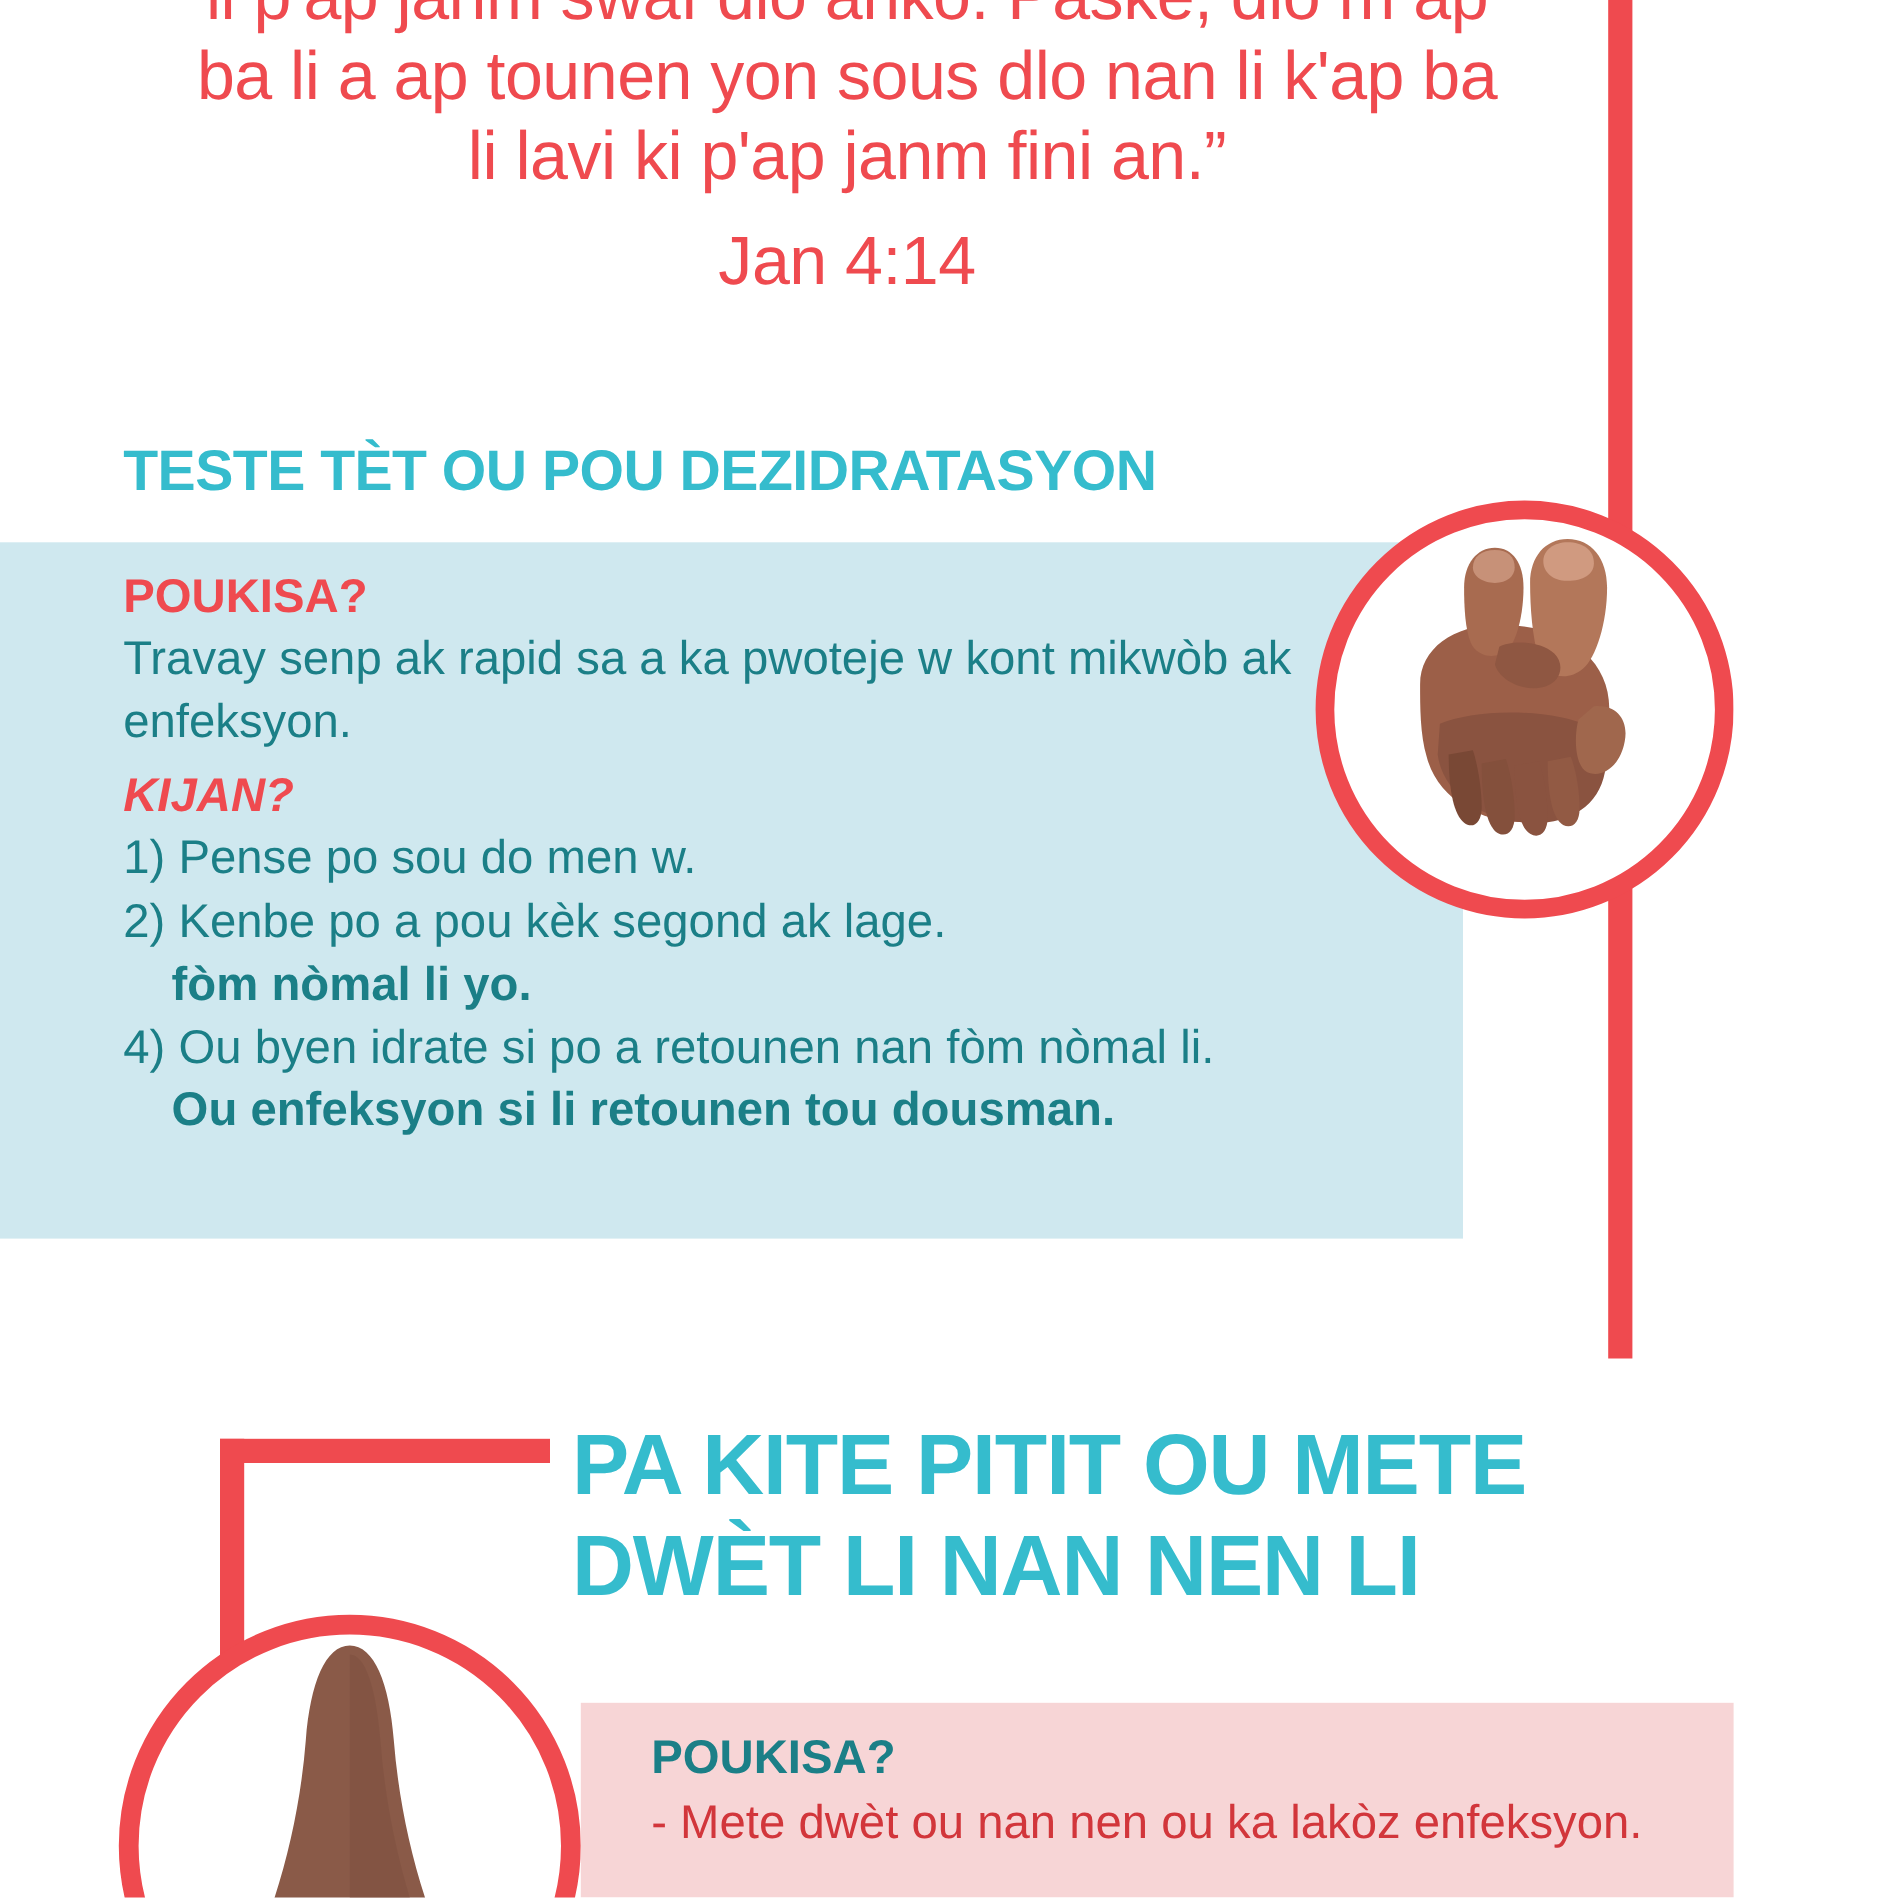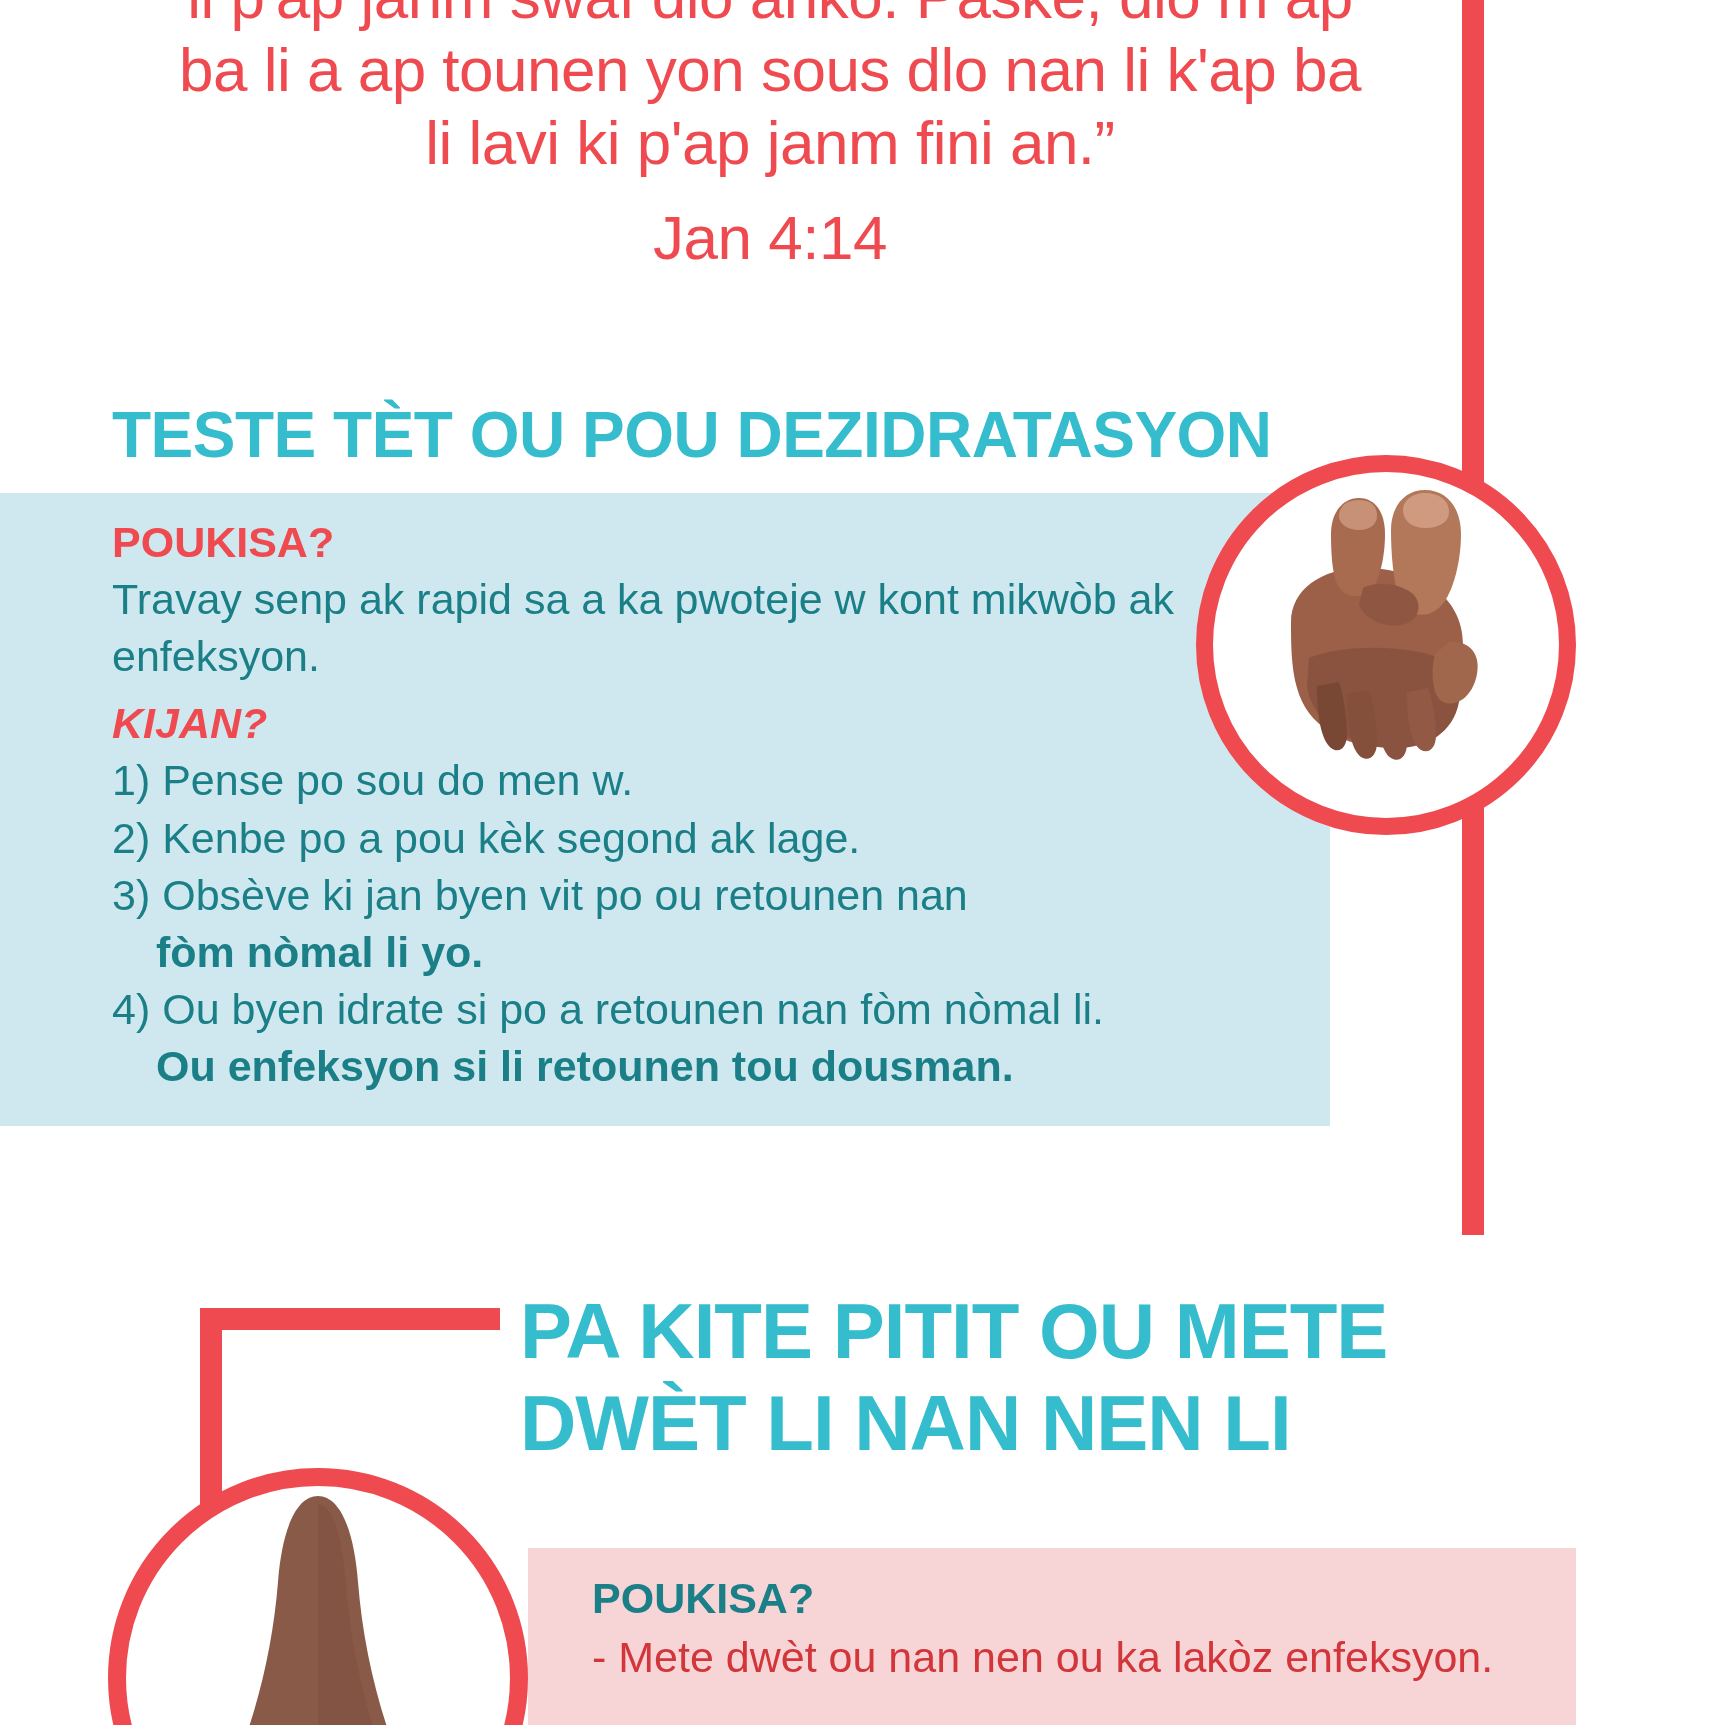--- a/index.html
+++ b/index.html
@@ -58,7 +58,7 @@
     left: 112px;
     top: 398px;
     color: #35bccd;
-    font-size: 64px;
+    font-size: 52px;
     font-weight: bold;
     letter-spacing: -0.5px;
     white-space: nowrap;

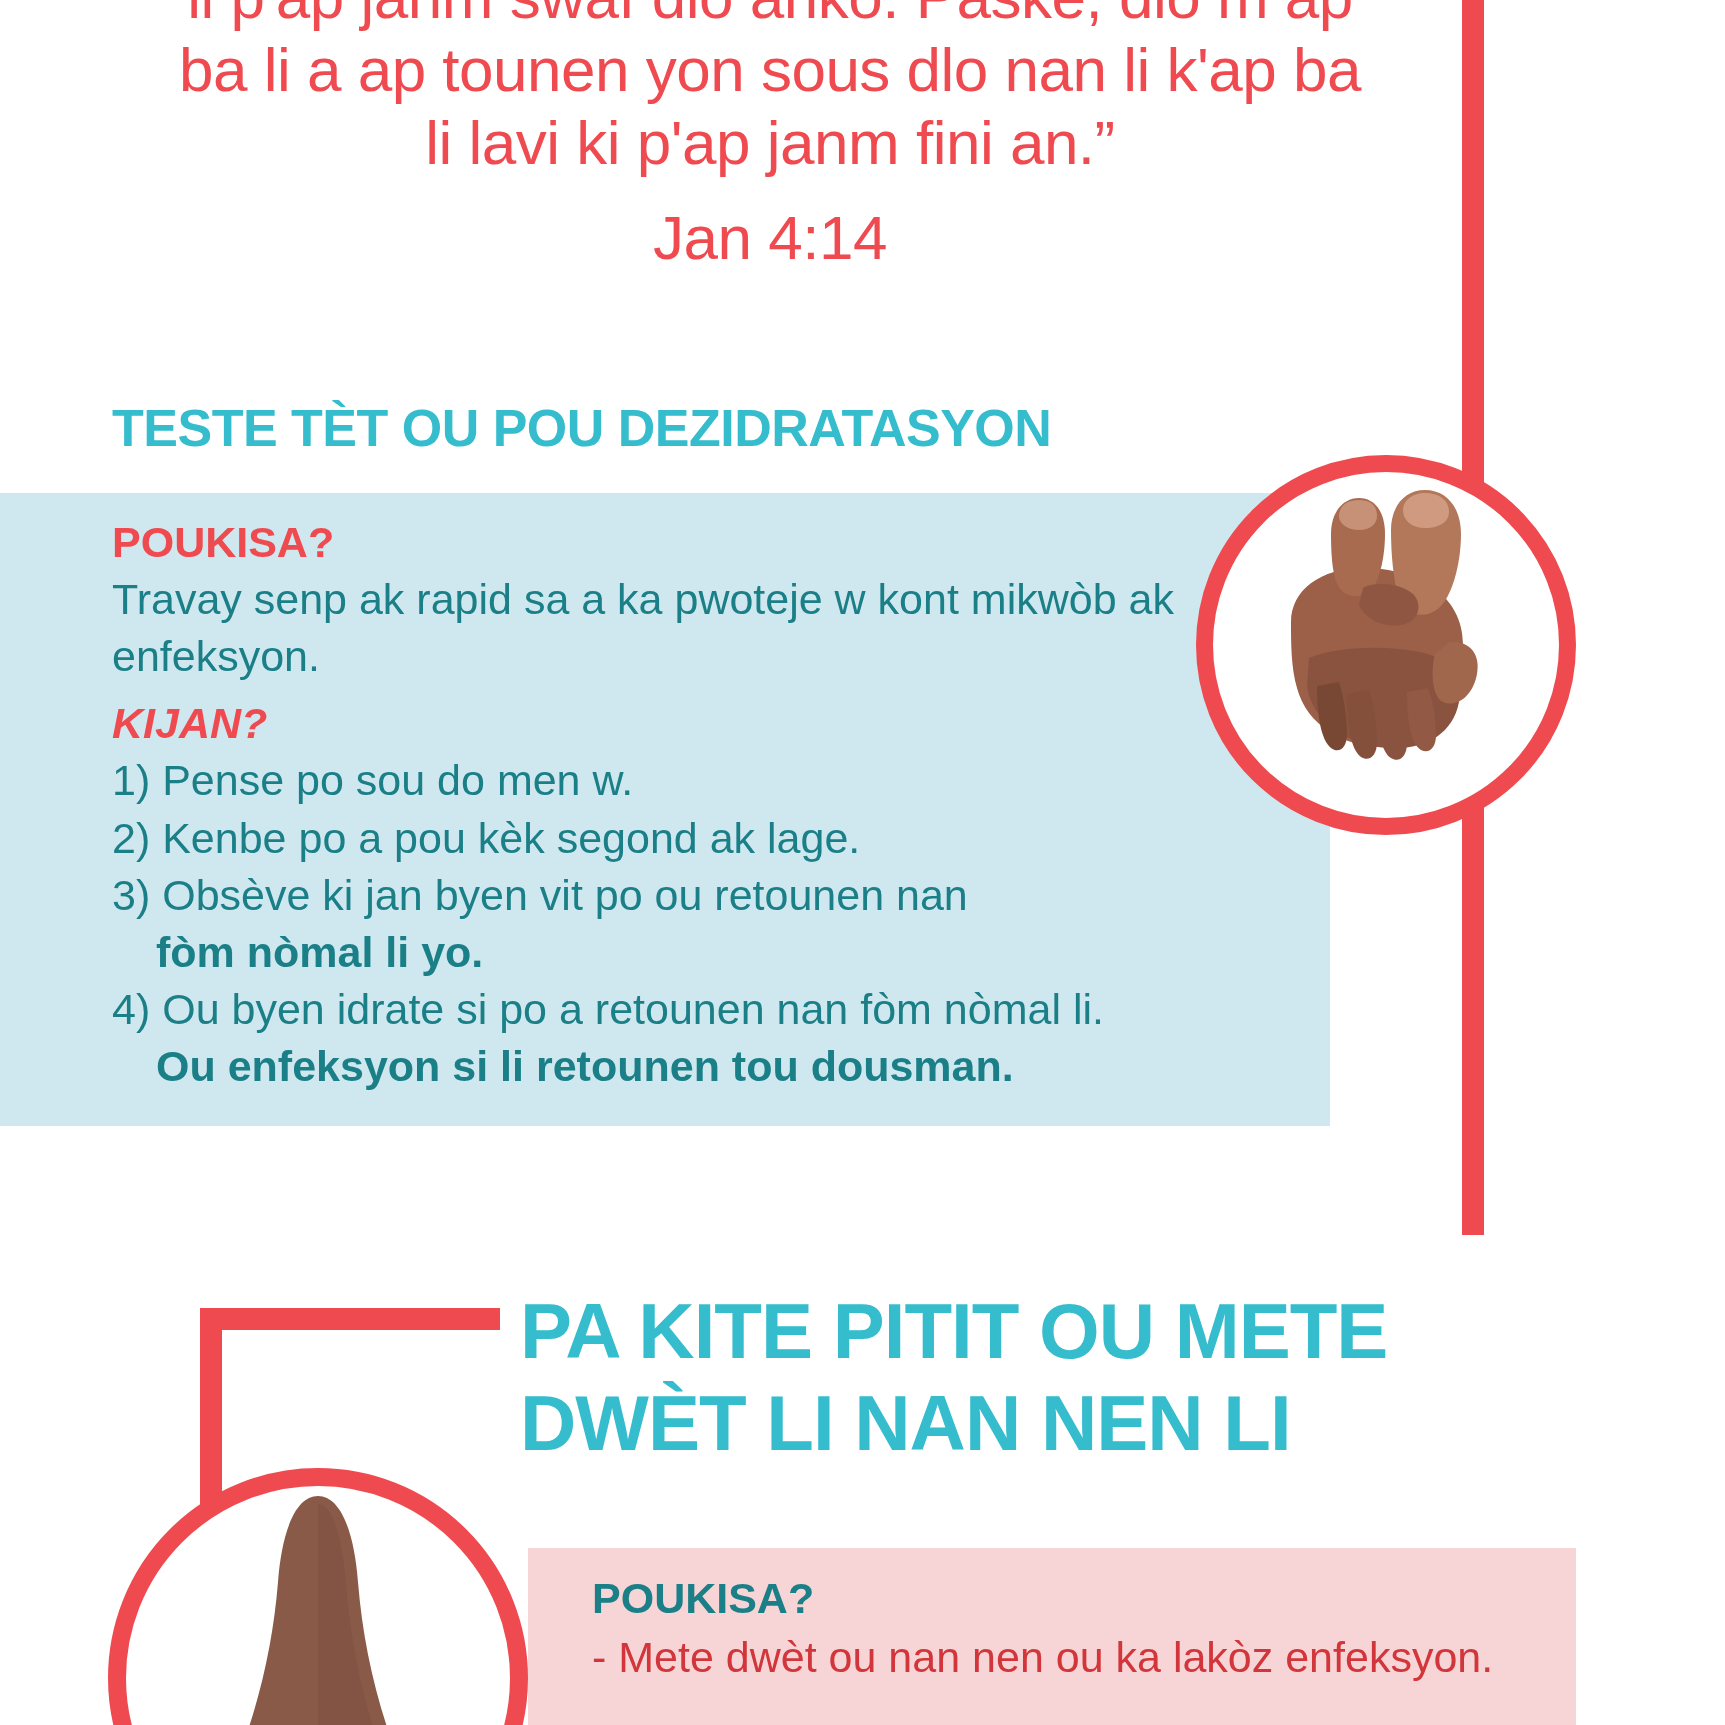--- a/index.html
+++ b/index.html
@@ -229,7 +229,6 @@
           <span>2) Kenbe po a pou kèk segond ak lage.</span>
         </li>
         <li>
-          <span>3) Obsève ki jan byen vit po ou retounen nan</span>
           <span class="cont">fòm nòmal li yo.</span>
         </li>
         <li>

